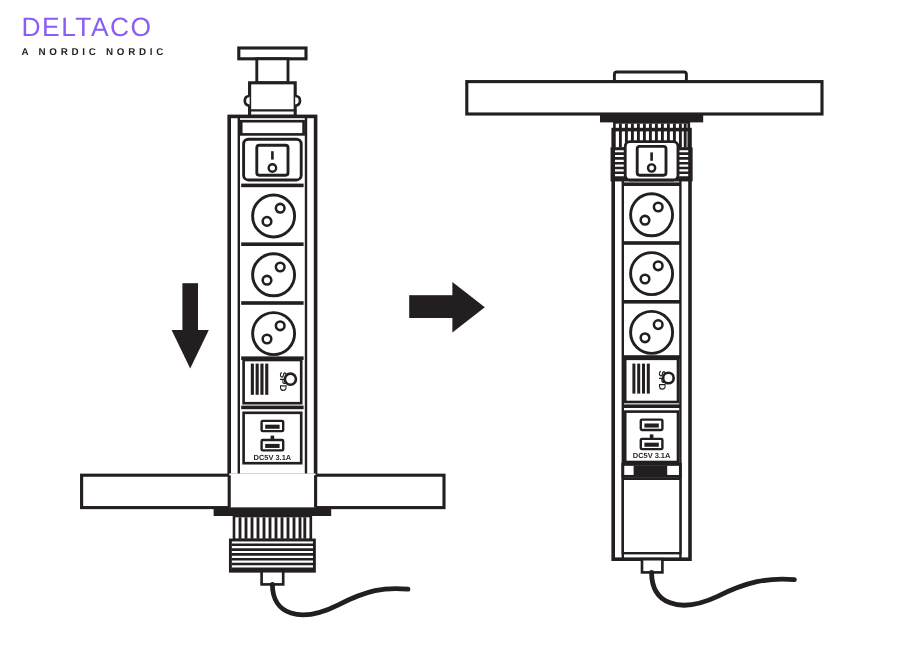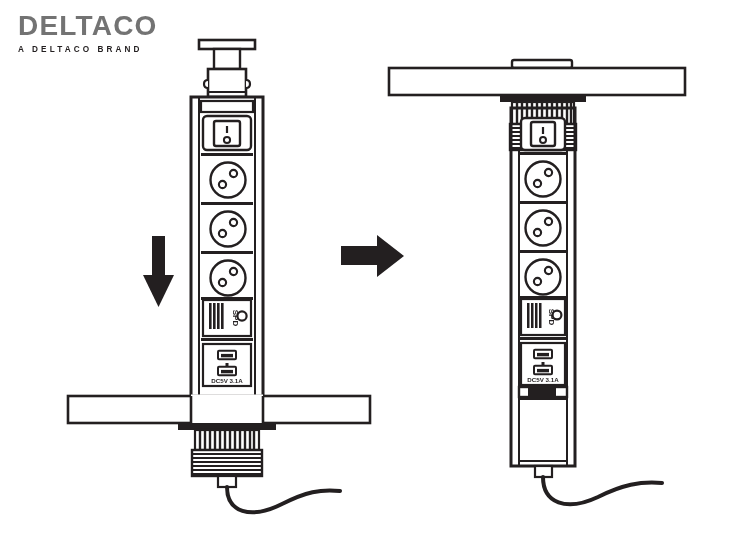--- a/index.html
+++ b/index.html
@@ -16,7 +16,7 @@
   .logo-wrap{position:absolute;left:18px;top:12px;}
   .logo-main{
     font-family:"Liberation Sans", sans-serif;
-    font-size:28px;font-weight:bold;color:#737373;
+    font-size:22px;font-weight:normal;color:#8b5cf6;
     letter-spacing:1.2px;line-height:1;
   }
   .logo-sub{

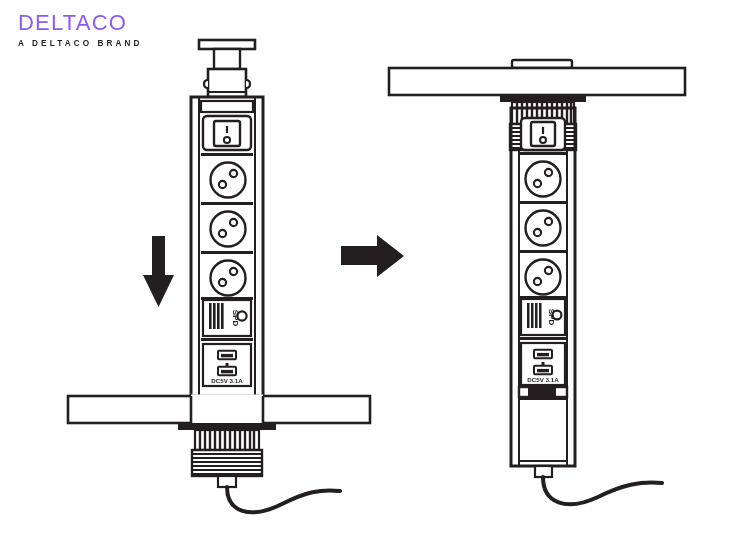--- a/index.html
+++ b/index.html
@@ -37,7 +37,7 @@
 
   <div class="logo-wrap">
     <div class="logo-main">DELTACO</div>
-    <div class="logo-sub">A DELTACO BRAND</div>
+    <div class="logo-sub">A NORDIC NORDIC</div>
   </div>
 
   <svg width="750" height="552" viewBox="0 0 750 552" style="position:absolute;left:0;top:0;">

